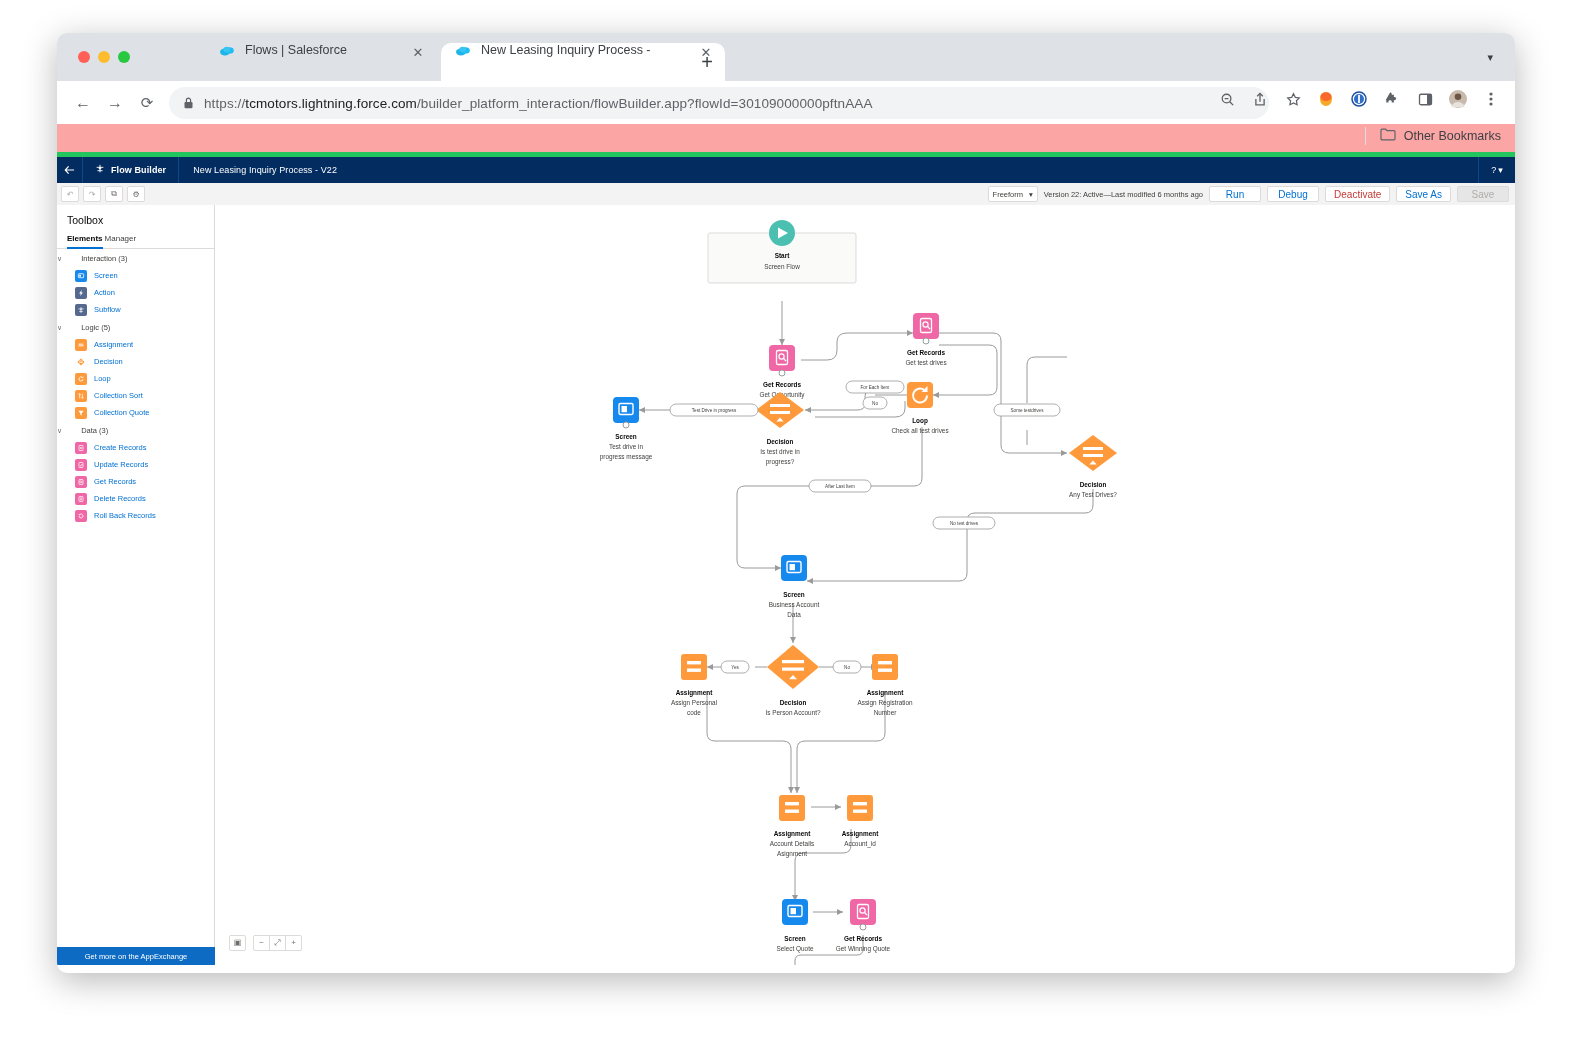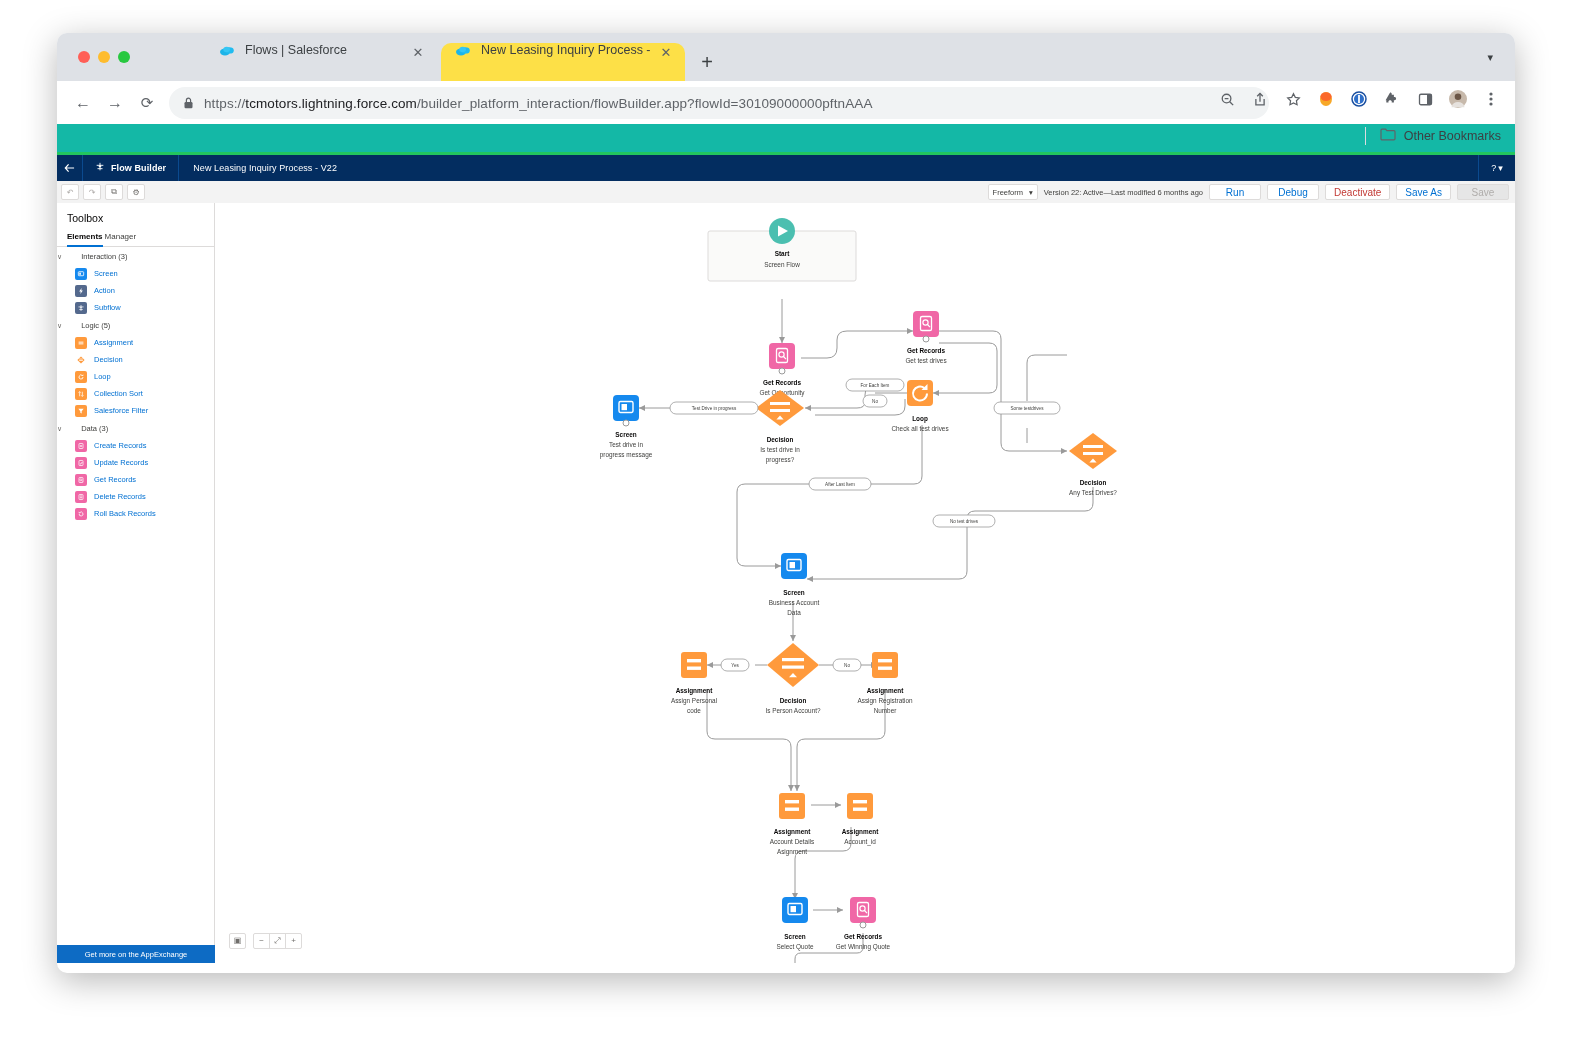--- a/index.html
+++ b/index.html
@@ -21,7 +21,7 @@
 
   .tab{position:absolute;top:10px;height:38px;border-radius:10px 10px 0 0;display:flex;padding:0 10px 0 14px;box-sizing:border-box;}
   .tab.inactive{left:148px;width:232px;background:#dee1e6;}
-  .tab.active{left:384px;width:244px;background:#fde047;}
+  .tab.active{left:384px;width:284px;background:#ffffff;}
   .tab .favicon{width:16px;height:16px;flex:0 0 16px;margin-right:10px;}
   .tab .ttl{flex:1;font-size:12.5px;color:#3c4043;white-space:nowrap;overflow:hidden;text-overflow:clip;}
   .tab .xclose{width:18px;height:18px;flex:0 0 18px;display:flex;align-items:center;justify-content:center;color:#5f6368;font-size:13px;}

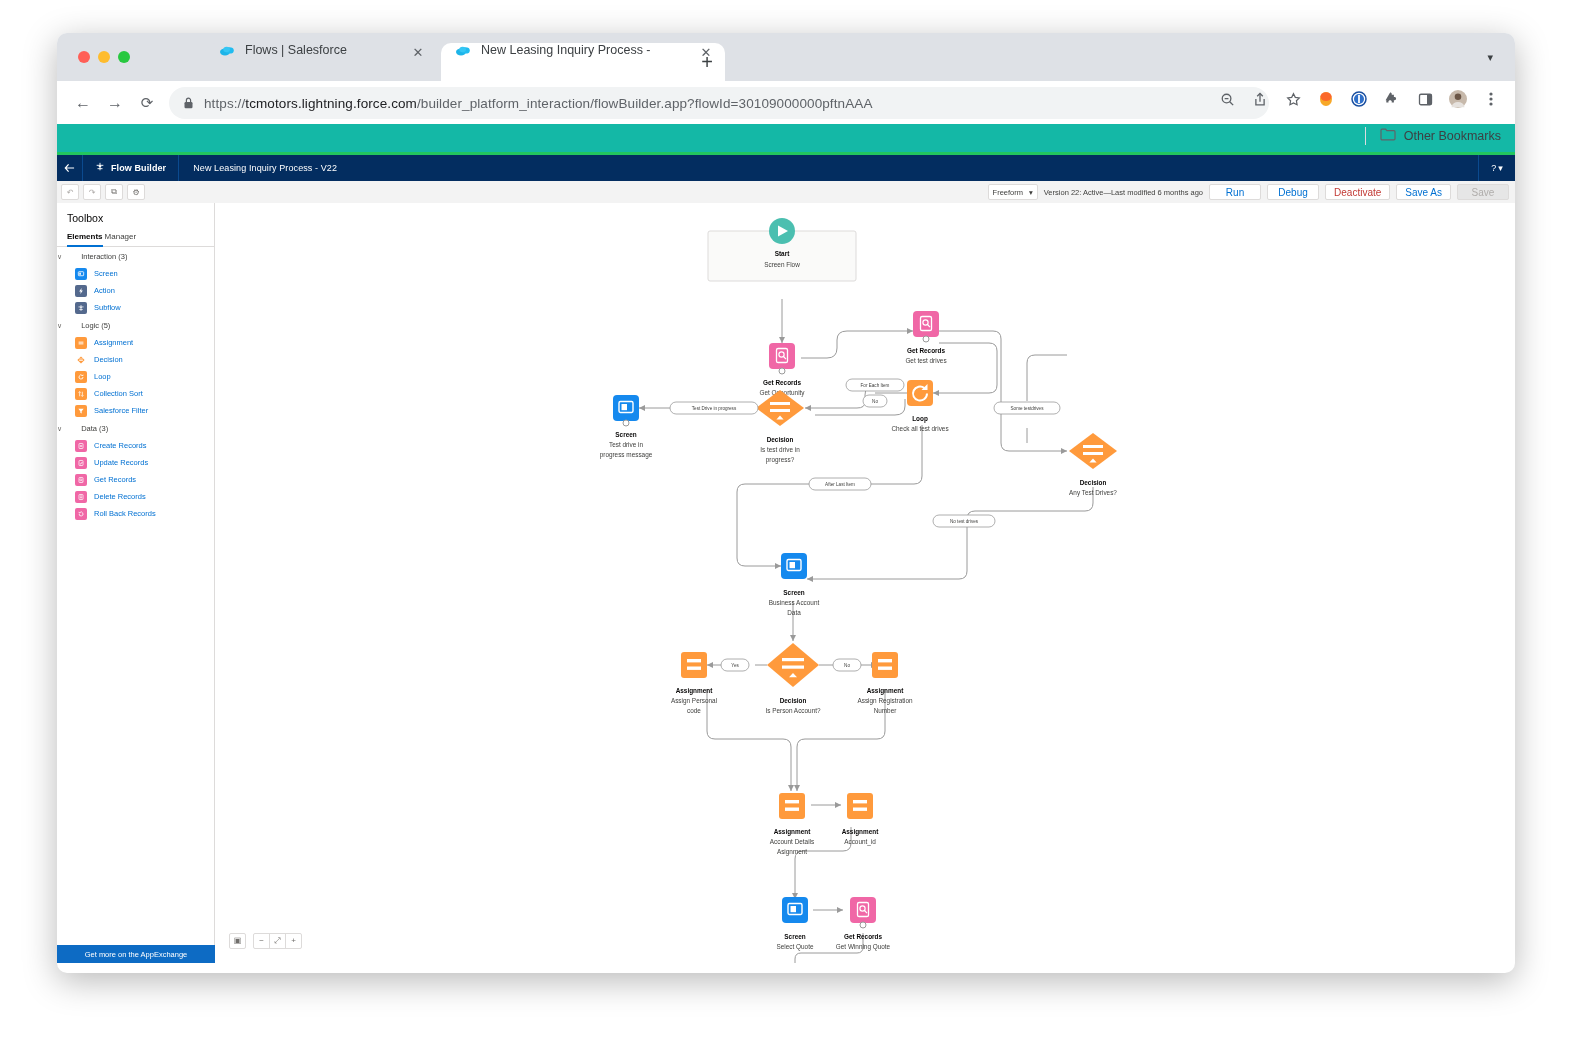--- a/index.html
+++ b/index.html
@@ -40,7 +40,7 @@
   .omni-icons .oi{width:20px;height:20px;display:flex;align-items:center;justify-content:center;color:#5f6368;}
 
   
-  .bmbar{height:28px;background:#14b8a6;position:relative;border-bottom:3px solid #22c55e;}
+  .bmbar{height:28px;background:#fca5a5;position:relative;border-bottom:5px solid #22c55e;}
   .bm-right{position:absolute;right:14px;top:3px;display:flex;align-items:center;gap:8px;}
   .bm-sep{width:1px;height:18px;background:#dadce0;margin-right:6px;}
   .bm-label{font-size:12.5px;color:#3c4043;}

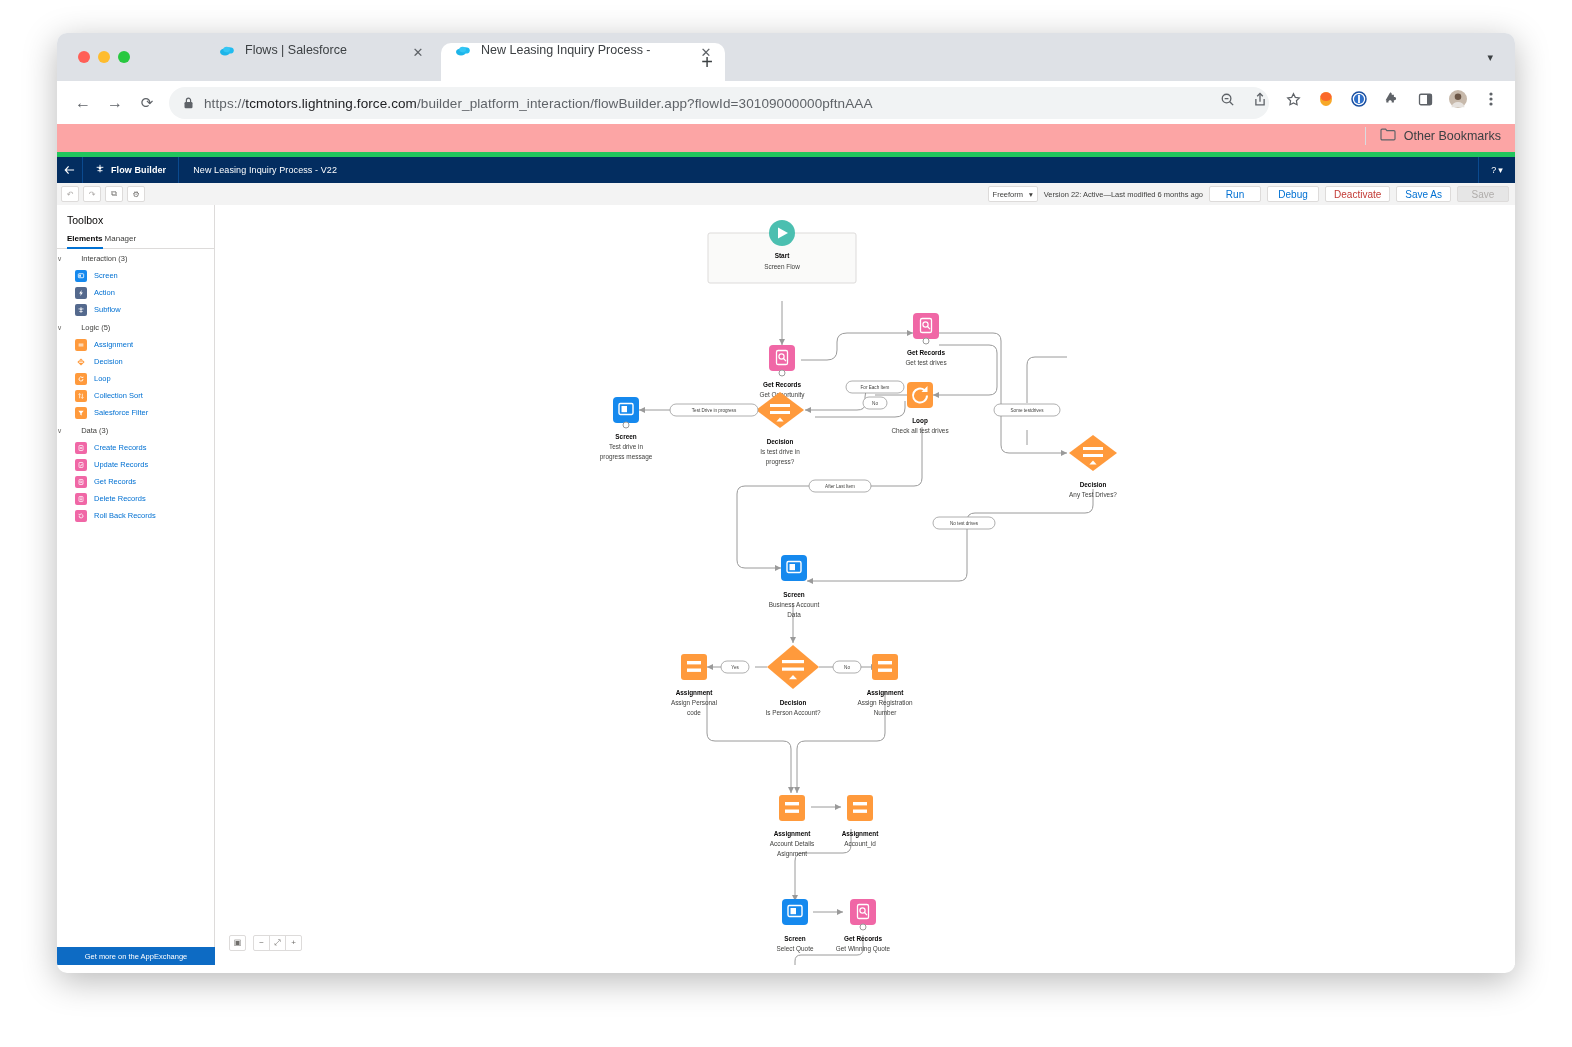--- a/index.html
+++ b/index.html
@@ -352,7 +352,7 @@
               <path d="M2 2.6h8L7 6.2v3.4L5 8.6V6.2z" fill="#fff"></path>
             </svg>
           </span>
-        <span>Salesforce Filter</span>
+        <span>Collection Quote</span>
       </div>
 
       <div class="grp">

